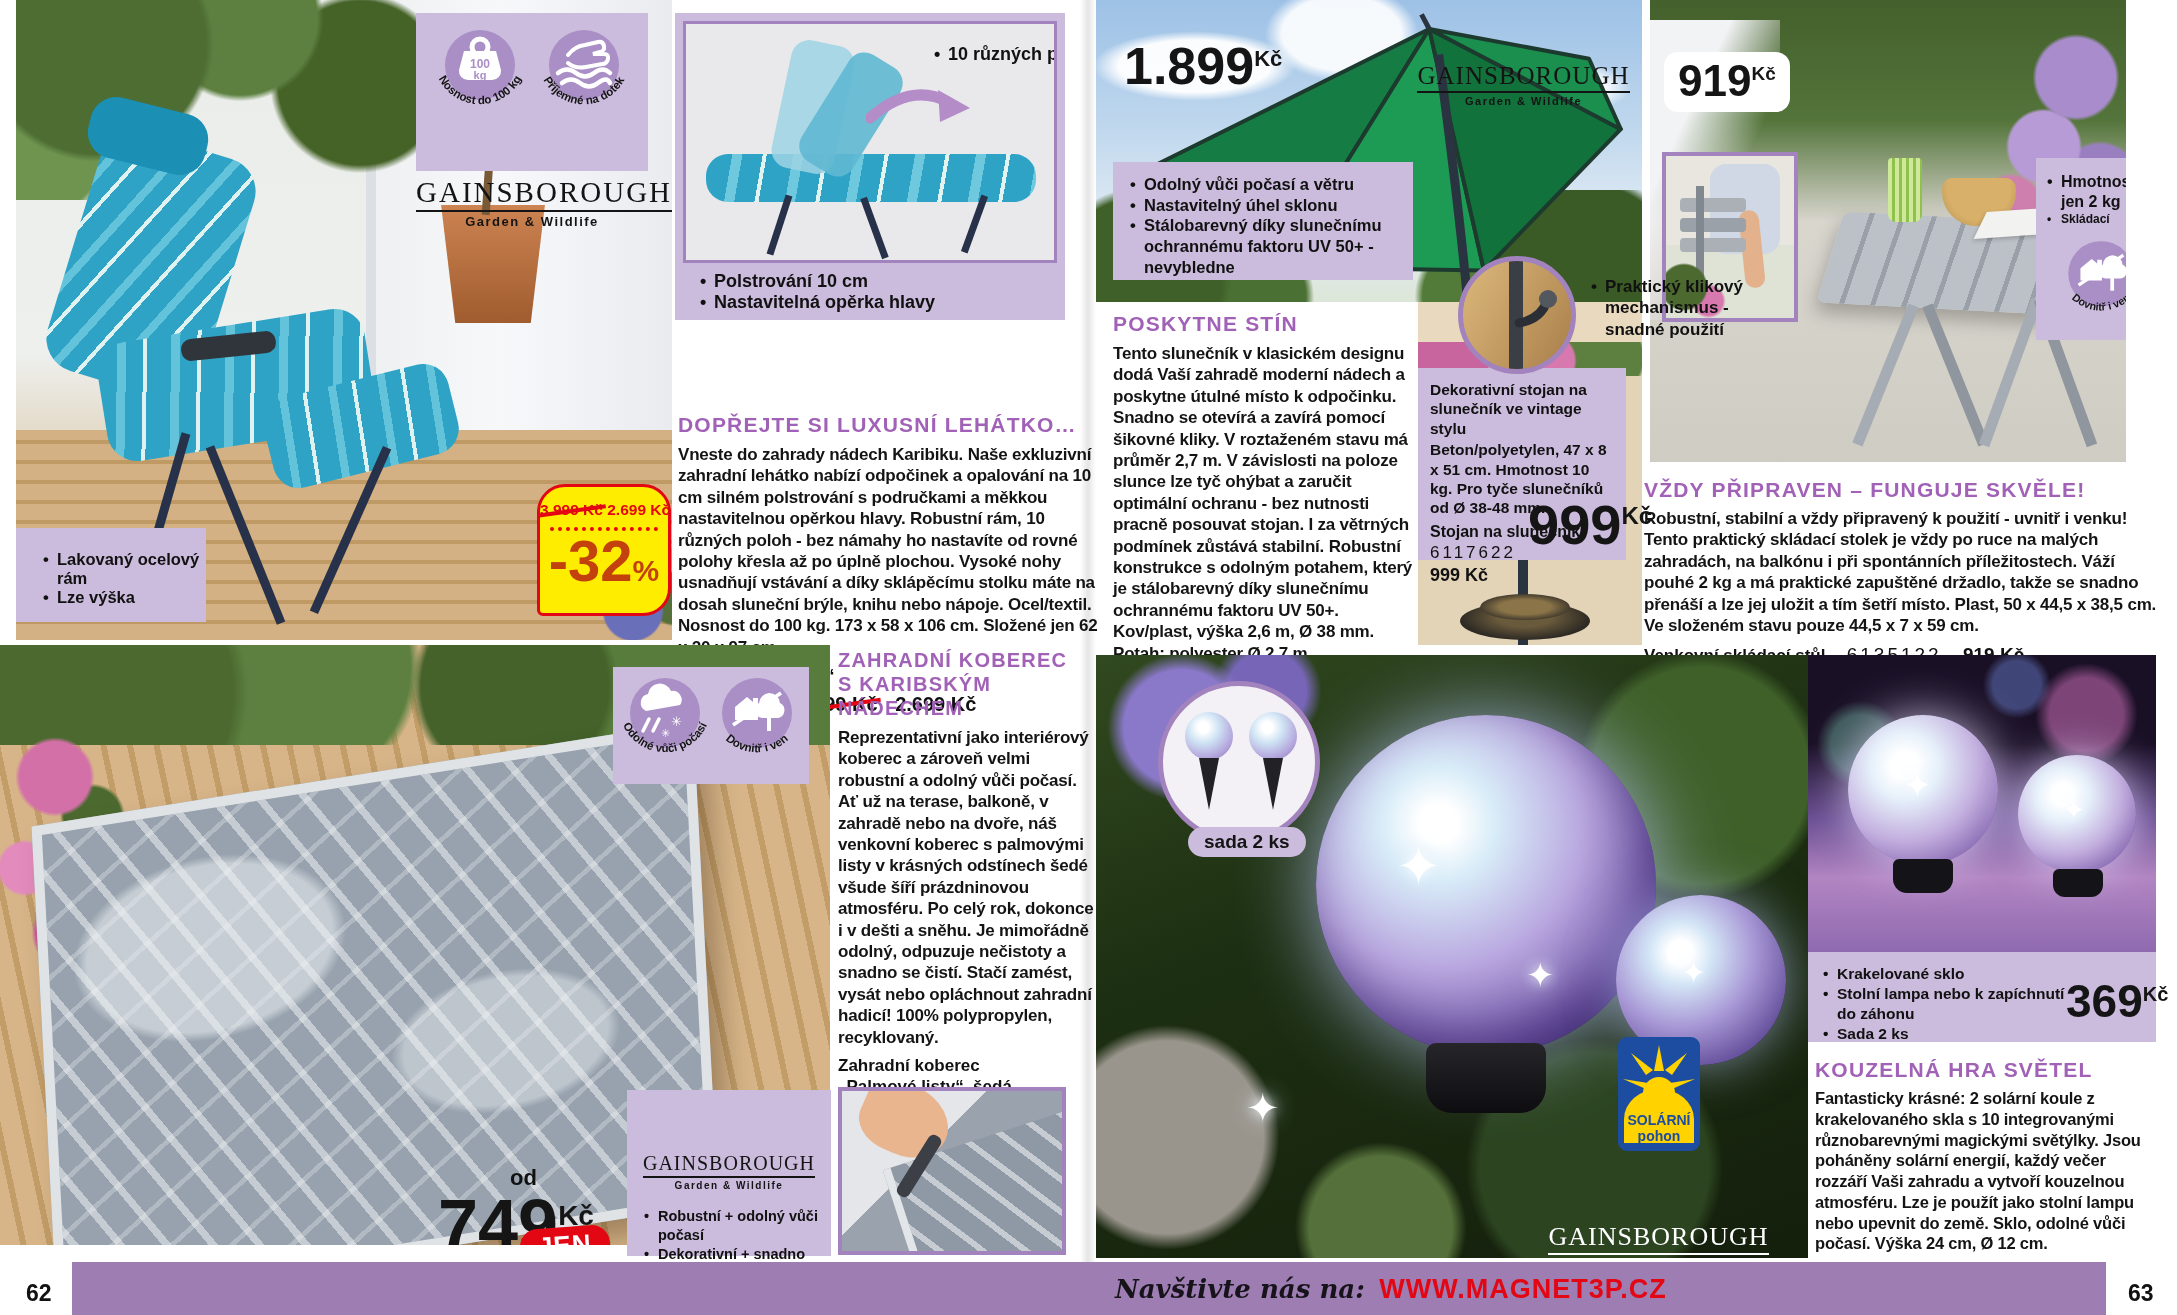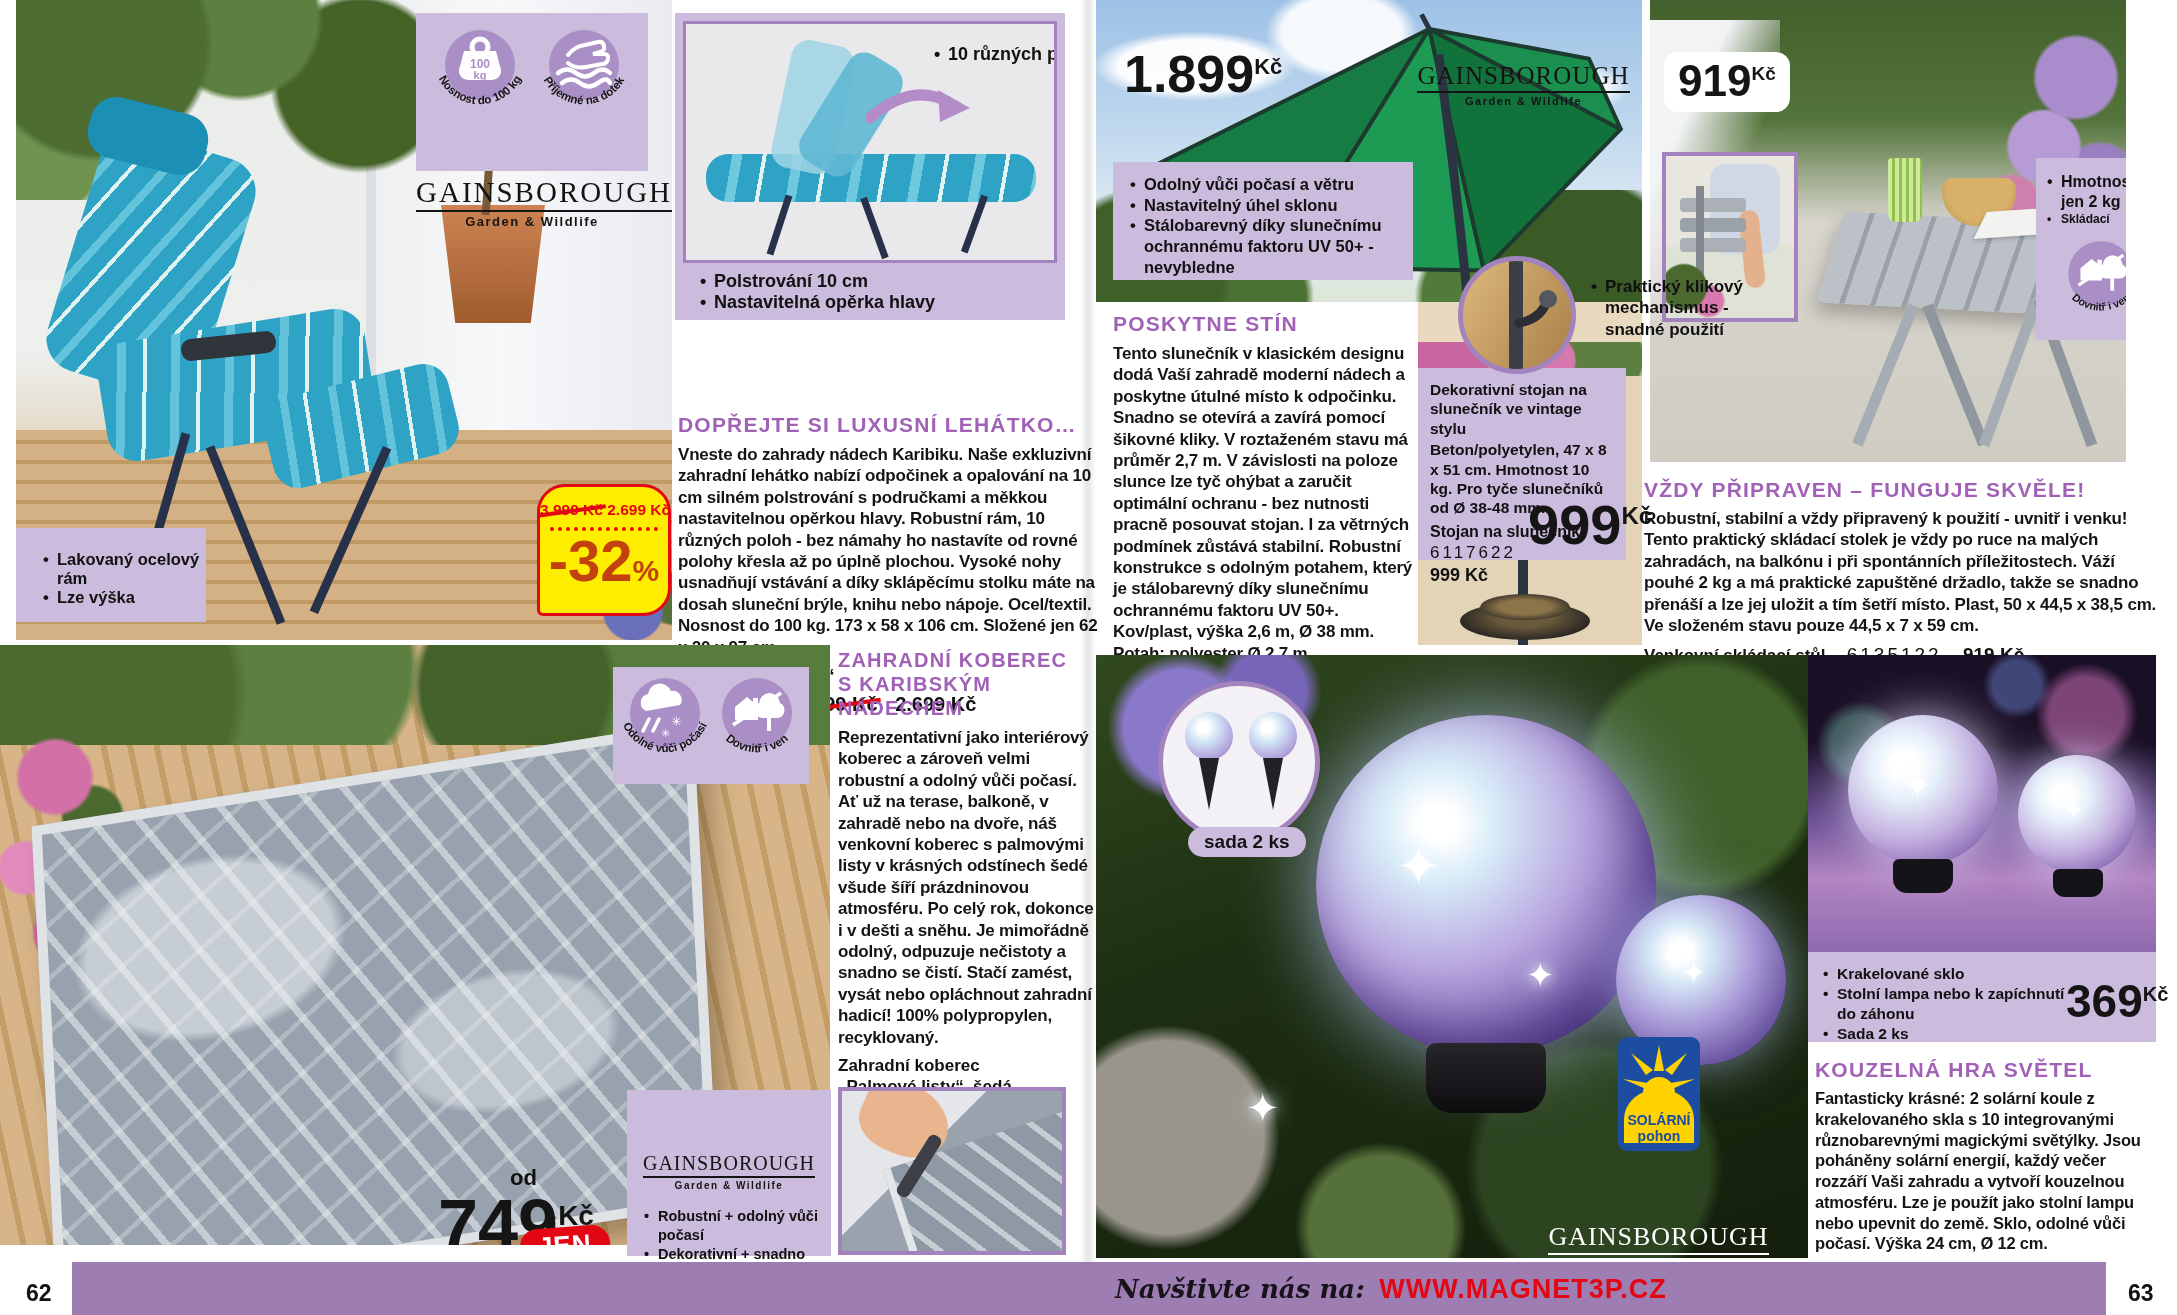--- a/index.html
+++ b/index.html
@@ -234,7 +234,7 @@
     <path d="M310,18 l-7,-15" stroke="#2a3440" stroke-width="5"></path>
     <path d="M318,44 C 324,120 330,190 334,290" stroke="#2a3440" stroke-width="9" fill="none"></path>
   </svg>
-  <div class="abs bigprice" style="left:28px;top:44px;font-size:52px;"><span>1.899</span><sup style="font-size:22px;">Kč</sup></div>
+  <div class="abs bigprice" style="left:28px;top:36px;font-size:52px;"><span>1.899</span><sup style="font-size:22px;">Kč</sup></div>
   <div class="abs brand" style="left:320px;top:16px;width:215px;">
     <div class="nm" style="font-size:25px;letter-spacing:1px;">GAINSBOROUGH</div>
     <div class="tg" style="font-size:11px;">Garden &amp; Wildlife</div>

